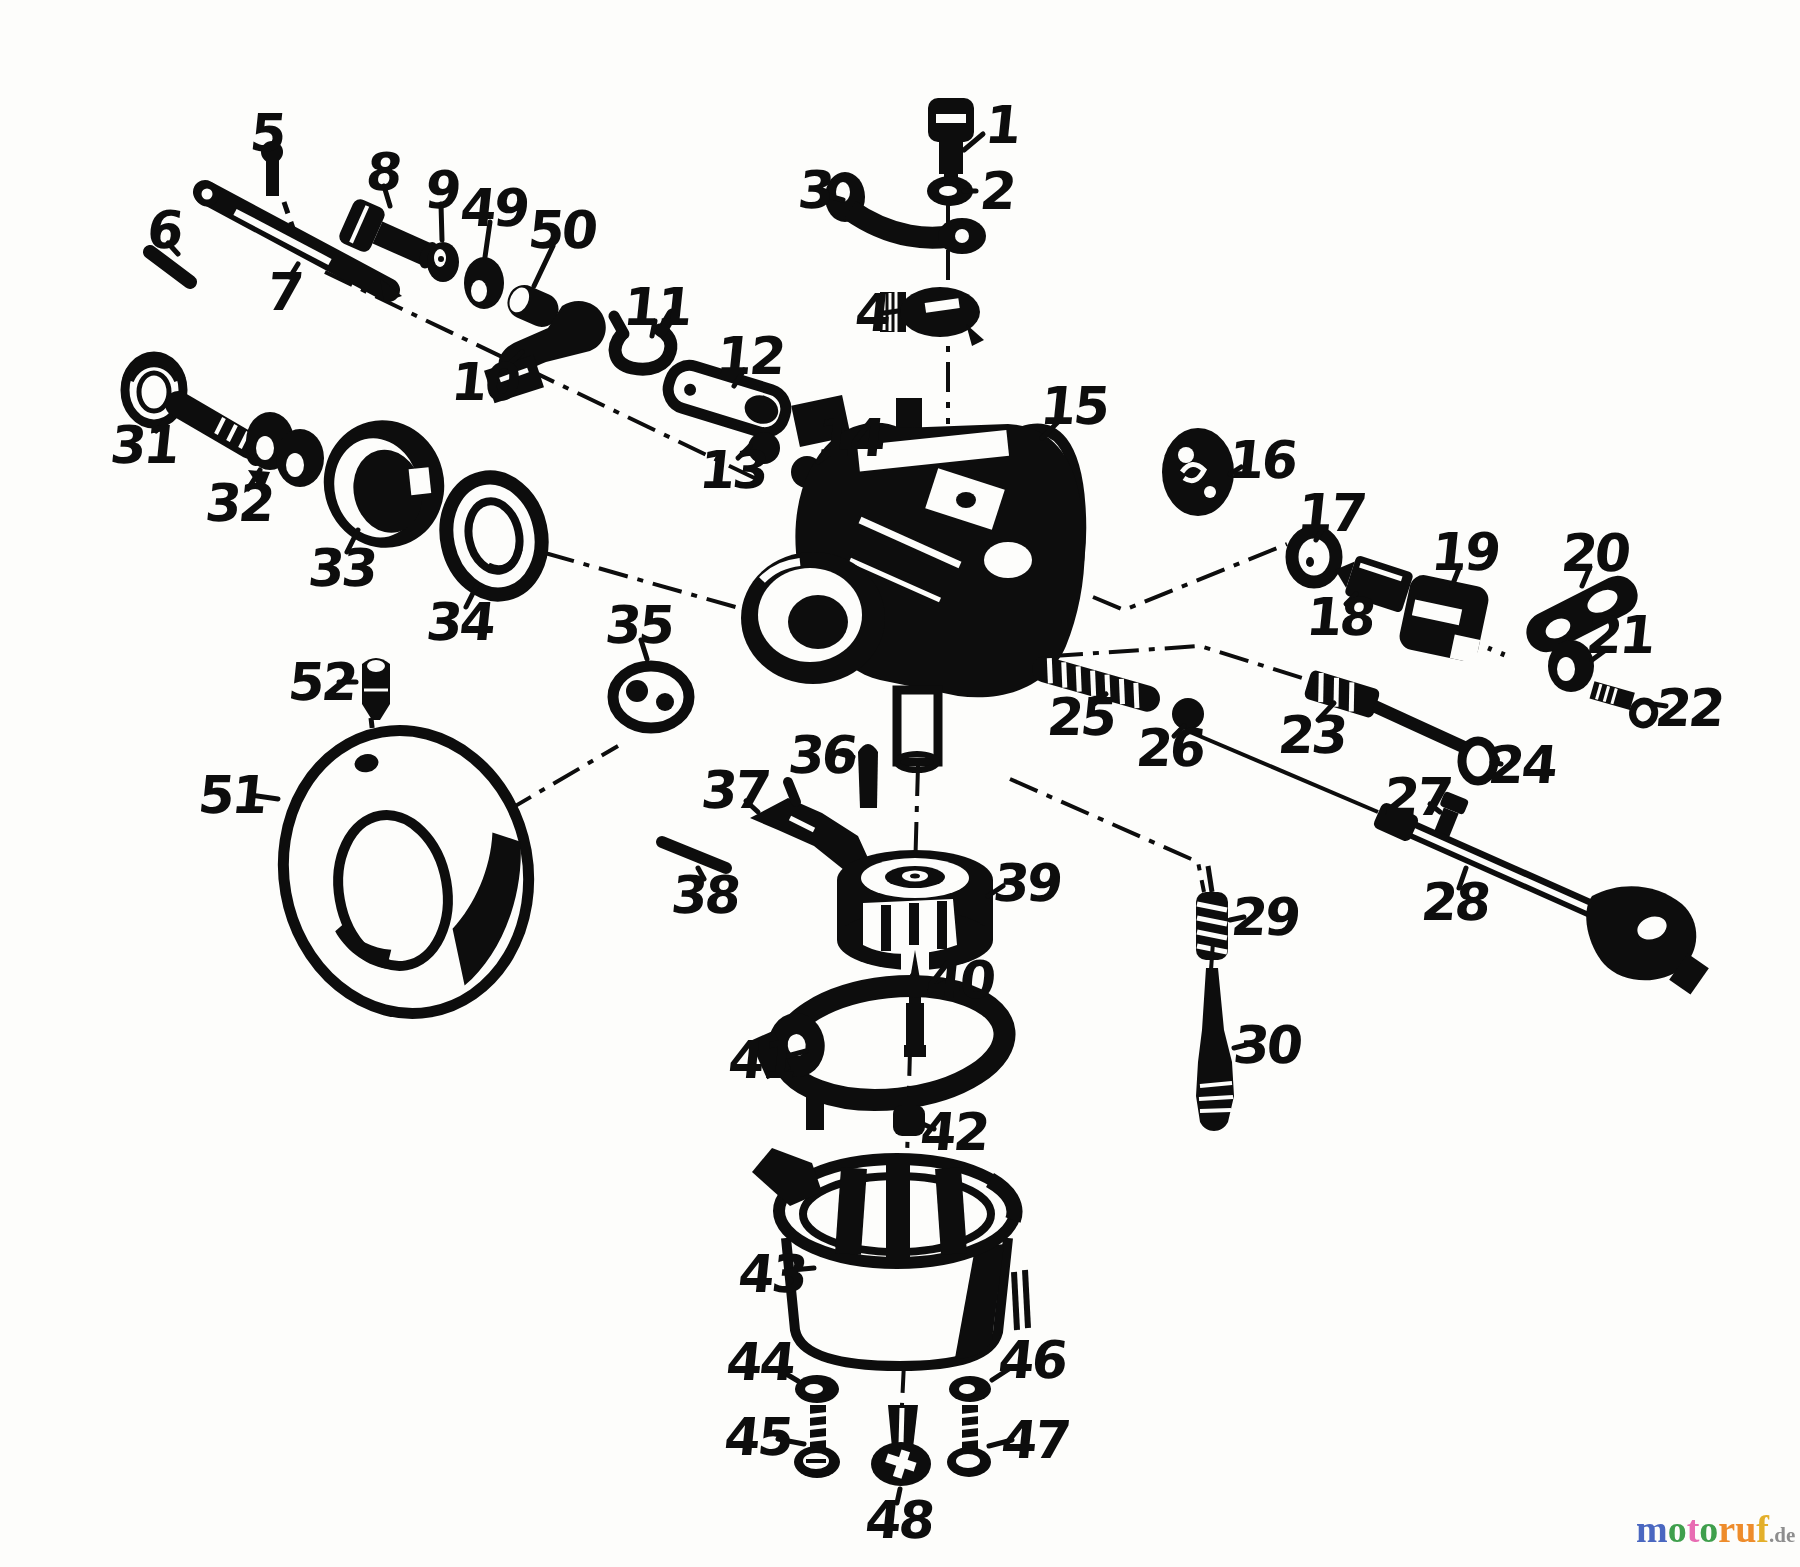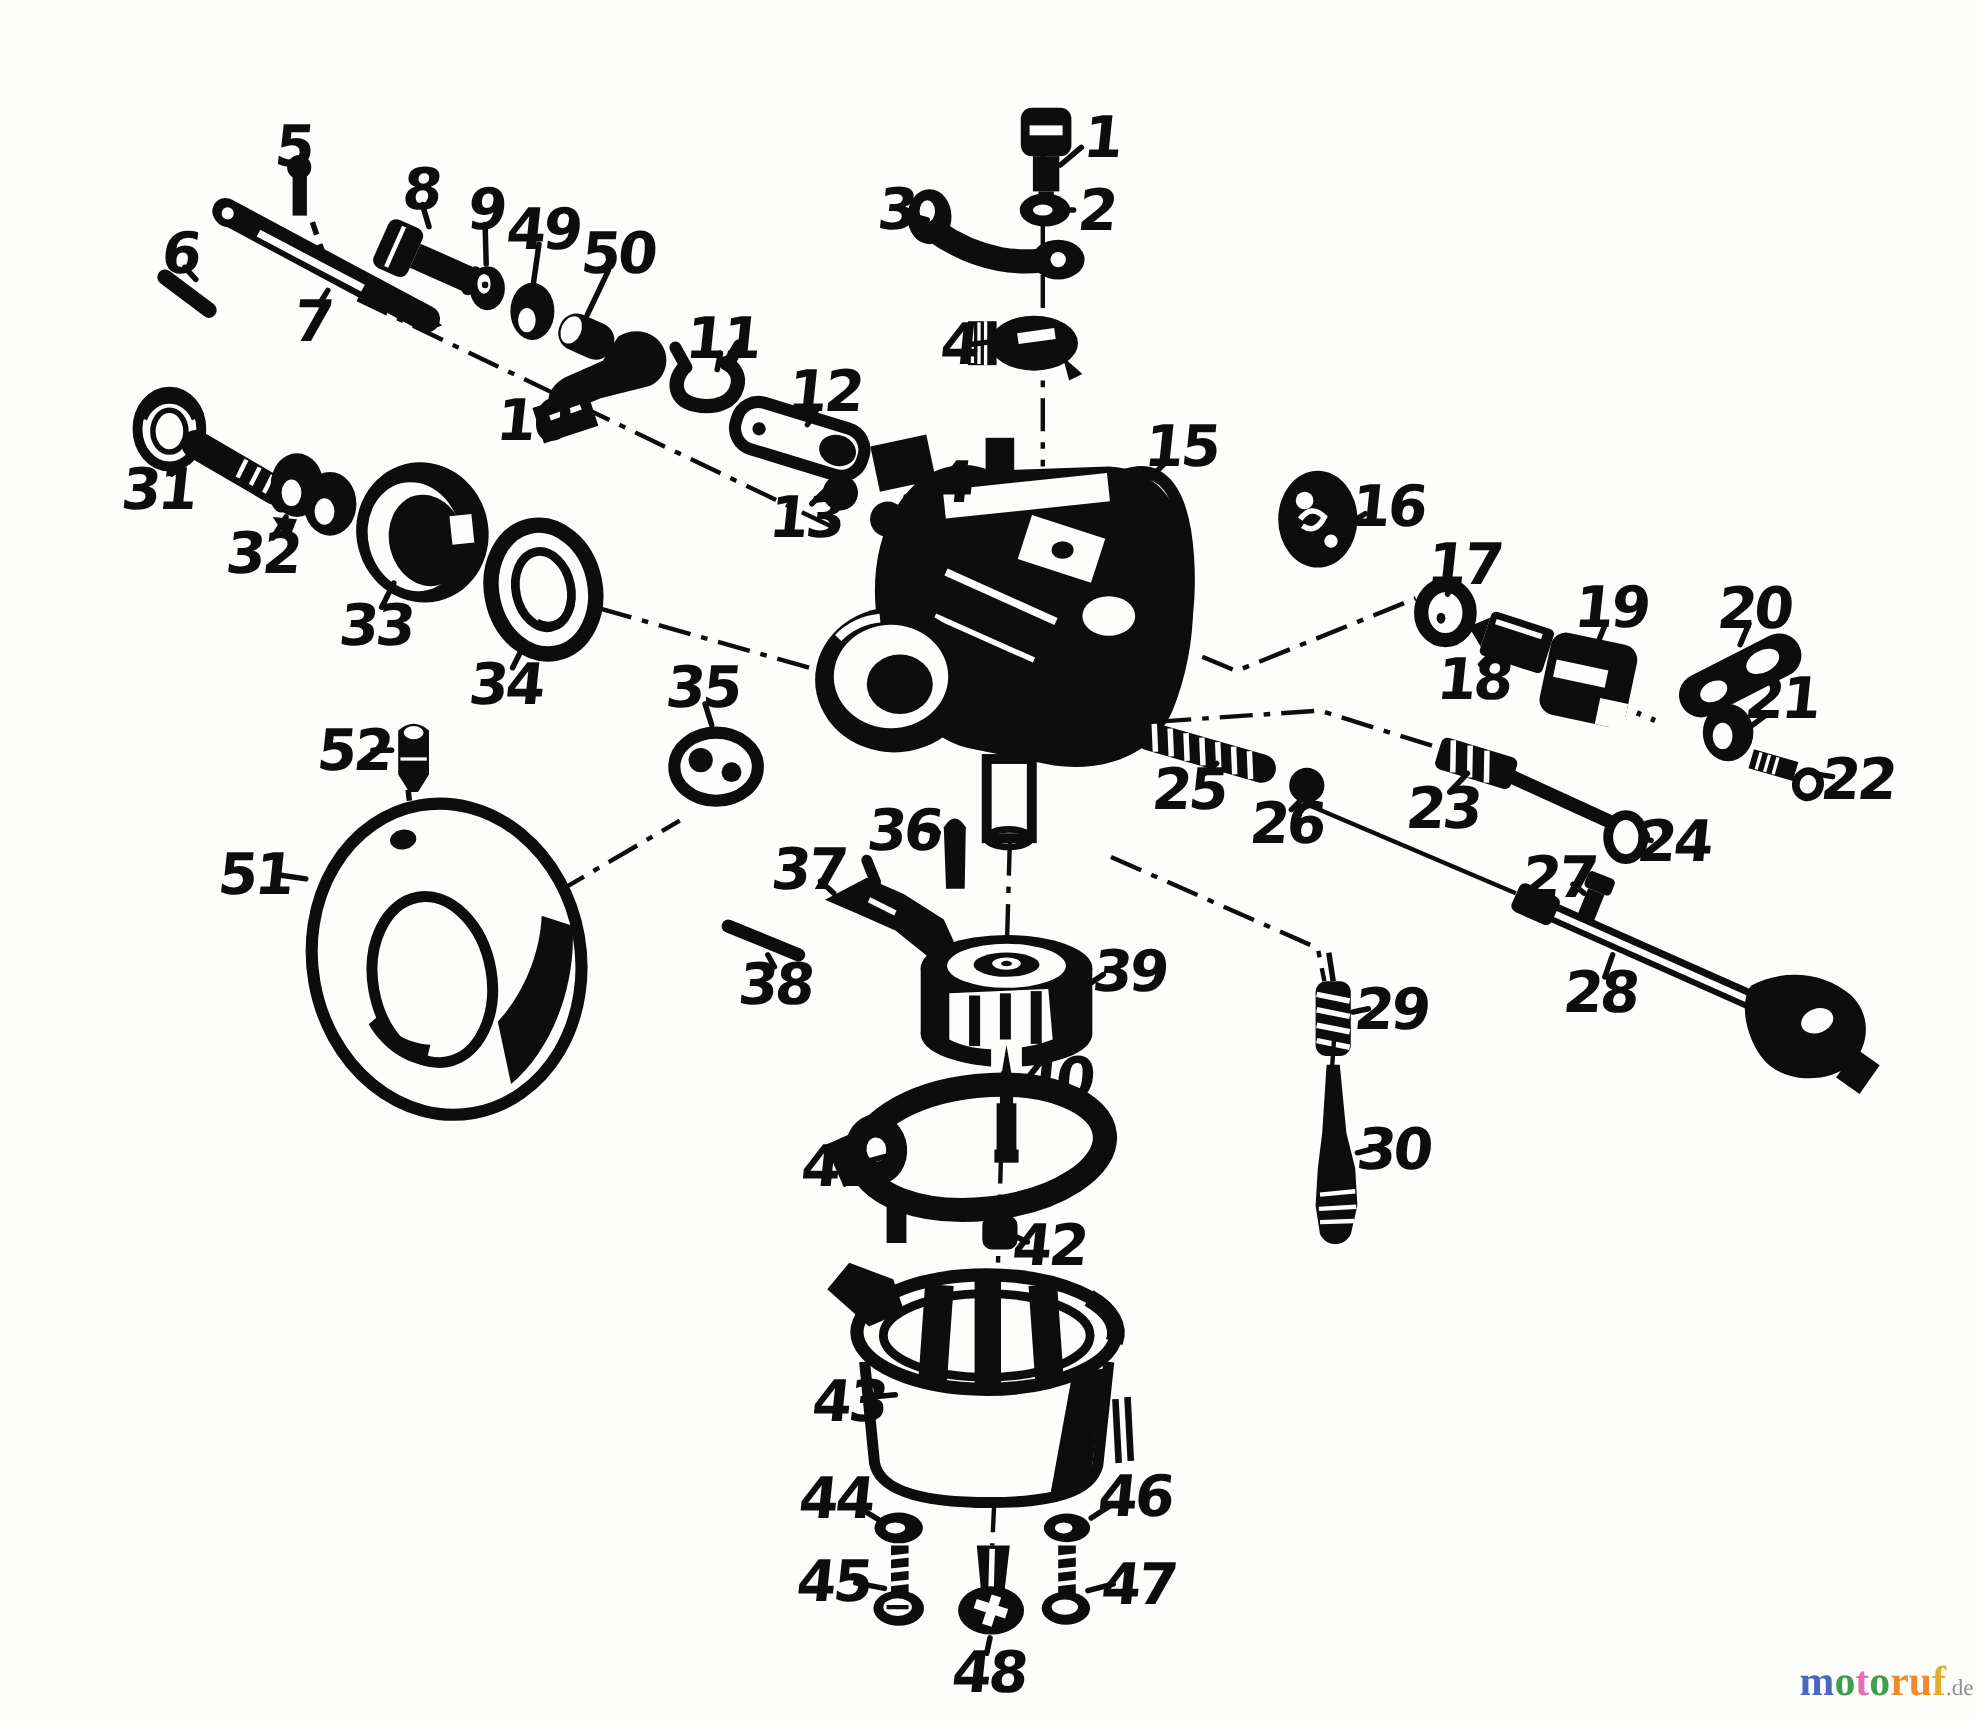--- a/index.html
+++ b/index.html
@@ -30,7 +30,7 @@
     font-weight:700;font-size:38px;line-height:1;
     letter-spacing:0px;white-space:nowrap;
   }
-  #watermark .suffix{font-size:21px;font-weight:400;}
+  #watermark .suffix{font-size:21px;font-weight:700;}
 </style>
 </head>
 <body>

